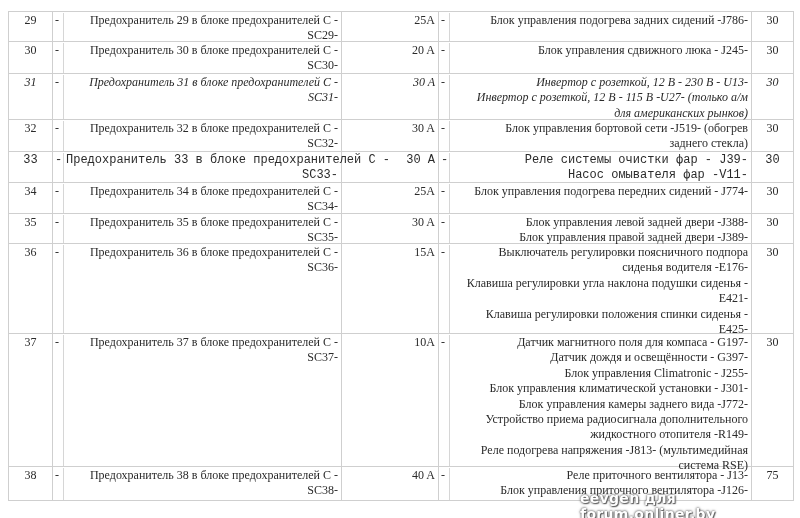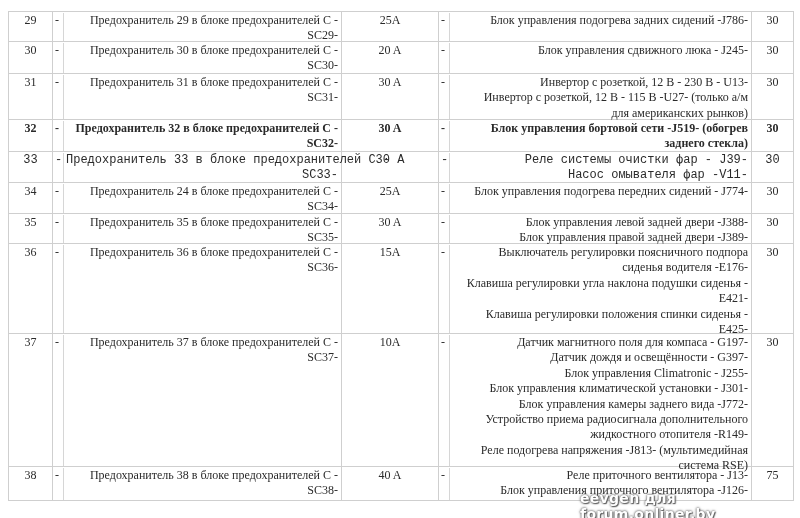--- a/index.html
+++ b/index.html
@@ -10,7 +10,7 @@
   table.fuses td { border:1px solid #cfcfcf; vertical-align:top; padding:1px 3px 0 3px; }
   td.c-num { width:37px; text-align:center; padding-top:2px; }
   td.c-name { width:282px; padding-left:0; }
-  td.c-amp { width:90px; text-align:center; padding-top:2px; }
+  td.c-amp { width:90px; text-align:right; padding-top:2px; }
   td.c-cons { width:306px; padding-left:0; }
   td.c-val { width:35px; text-align:center; padding-top:3px; }
   .inner { border-left:1px solid #d6d6d6; margin-left:7px; padding-left:2px; position:relative; min-height:100%; }

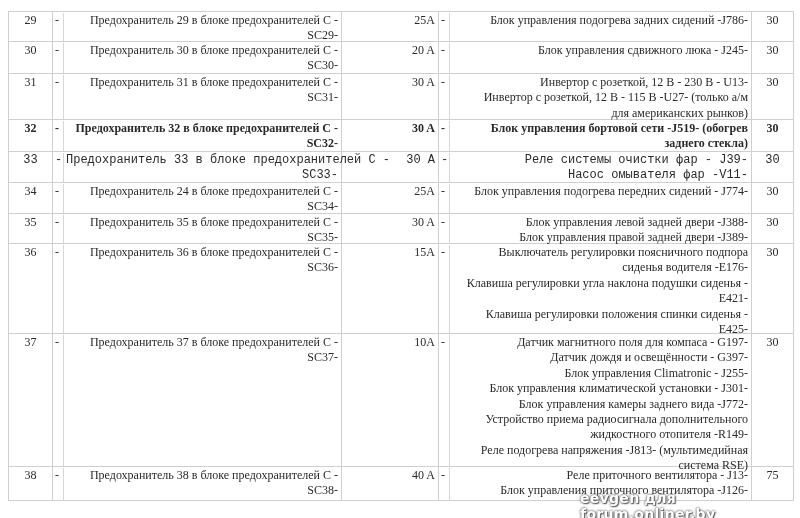--- a/index.html
+++ b/index.html
@@ -61,7 +61,7 @@
         </td>
         <td class="c-val">30</td>
       </tr>
-      <tr style="height: 46px;">
+      <tr style="height: 46px; font-style: italic;">
         <td class="c-num">31</td>
         <td class="c-name">
           <div class="inner" style="height: 44px;">

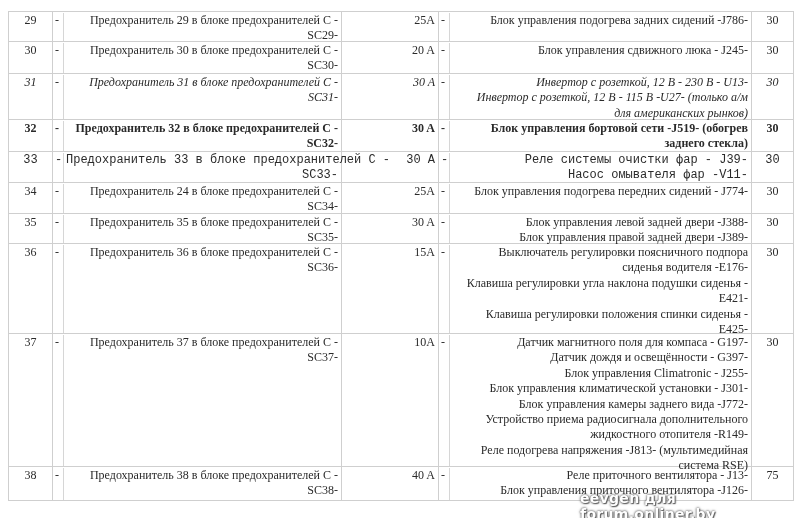--- a/index.html
+++ b/index.html
@@ -81,7 +81,7 @@
         </td>
         <td class="c-val">30</td>
       </tr>
-      <tr style="height: 32px; font-weight: bold;">
+      <tr style="height: 32px;">
         <td class="c-num">32</td>
         <td class="c-name">
           <div class="inner" style="height: 30px;">

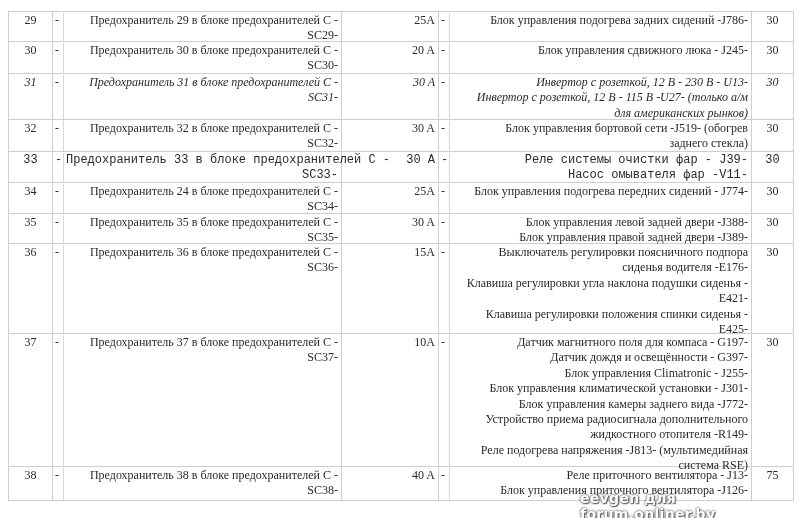--- a/index.html
+++ b/index.html
@@ -124,7 +124,7 @@
         <td class="c-name">
           <div class="inner" style="height: 29px;">
             <span class="dash">-</span>
-            <span class="line">Предохранитель 24 в блоке предохранителей С -</span>
+            <span class="line">Предохранитель 34 в блоке предохранителей С -</span>
             <span class="line">SC34-</span>
           </div>
         </td>

